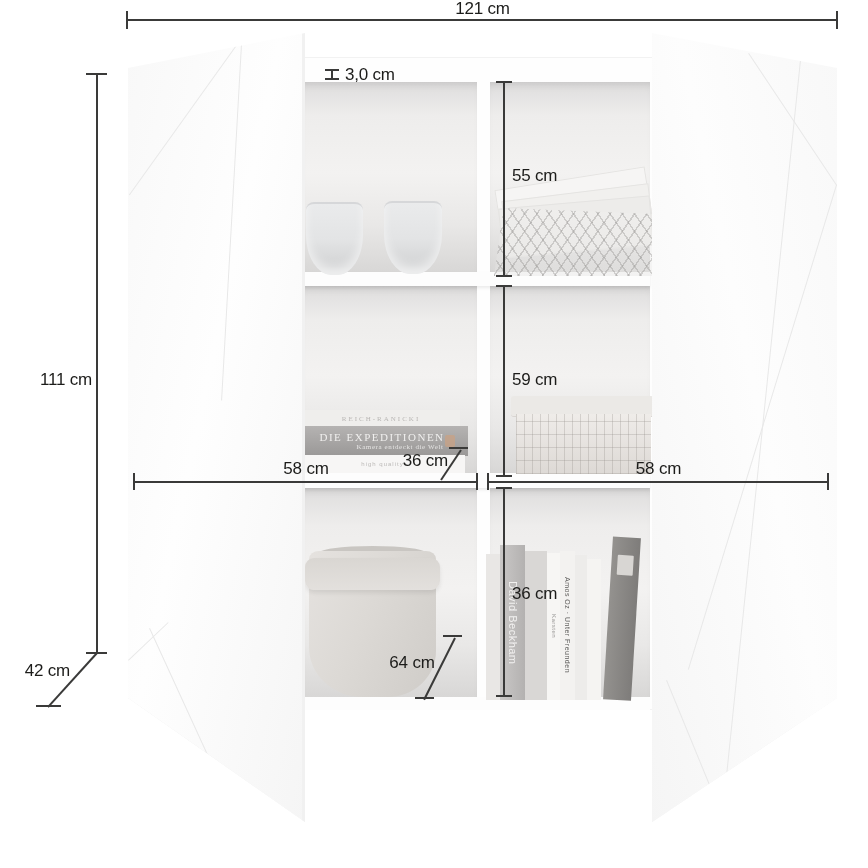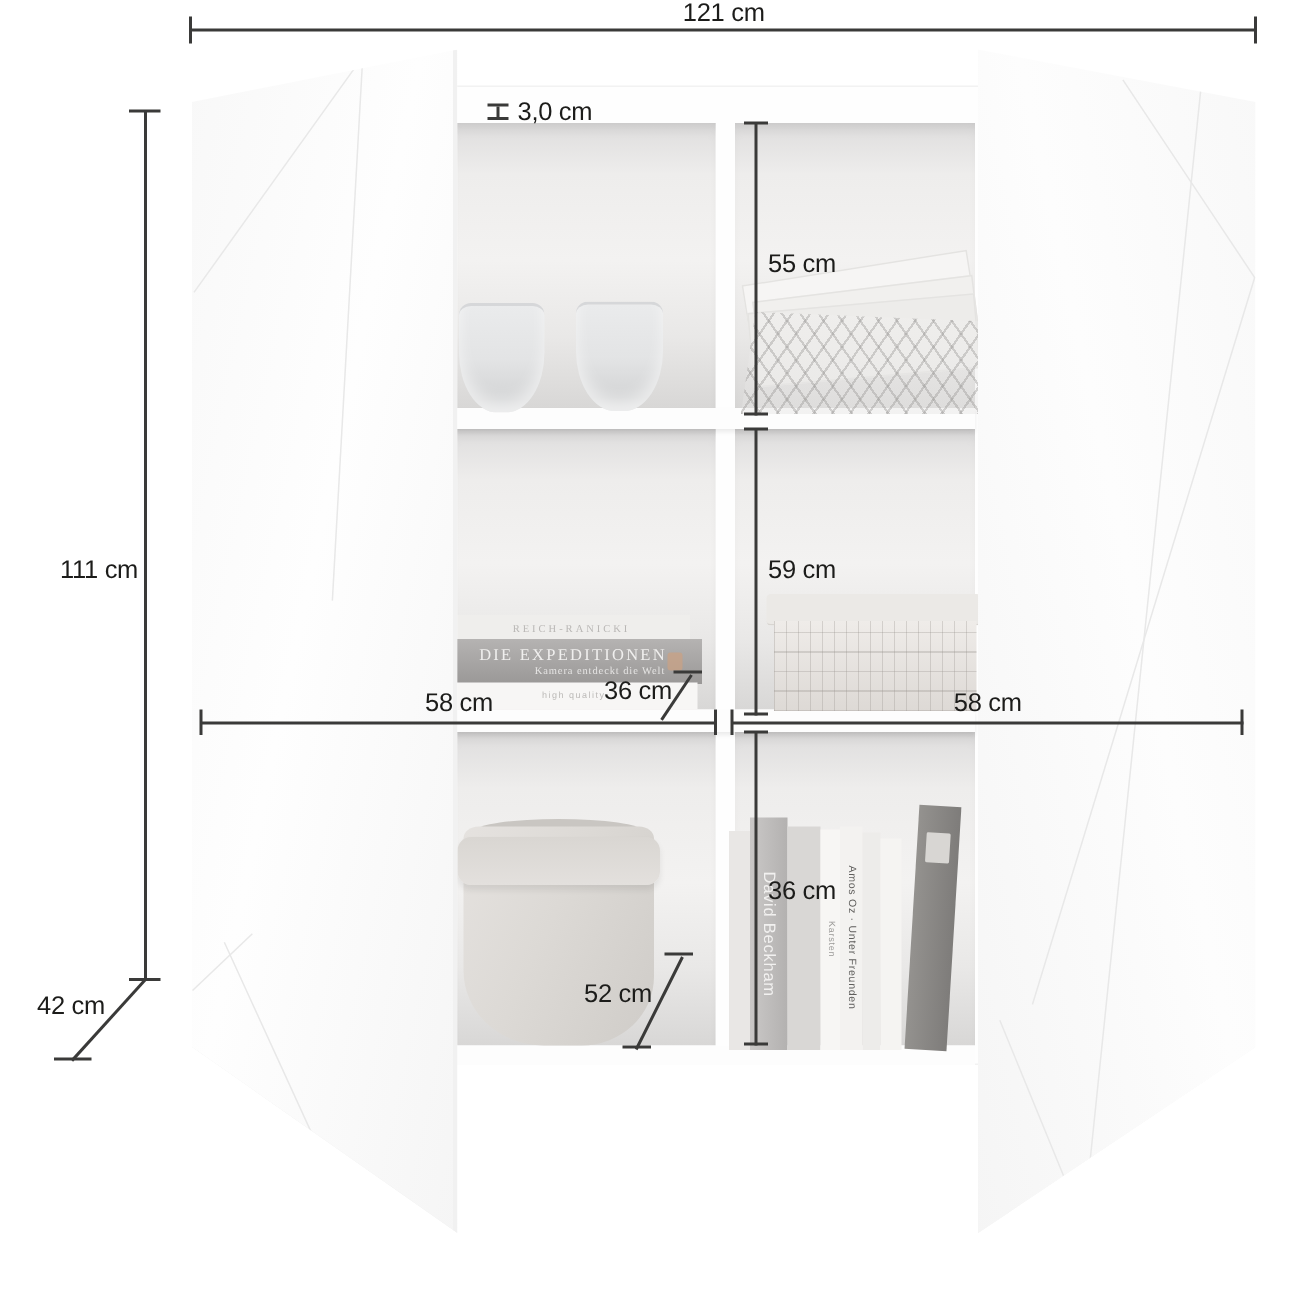--- a/index.html
+++ b/index.html
@@ -191,7 +191,7 @@
     <div class="ln rot" style="left:455px;top:637px;width:69px;transform:rotate(116.6deg);"></div>
     <div class="ln" style="left:443px;top:635px;width:19px;"></div>
     <div class="ln" style="left:415px;top:697px;width:19px;"></div>
-    <div class="lbl" style="left:389px;top:654px;width:46px;text-align:center;">52 cm</div>
+    <div class="lbl" style="left:389px;top:654px;width:46px;text-align:center;">64 cm</div>
 
   </div>
 </div>

